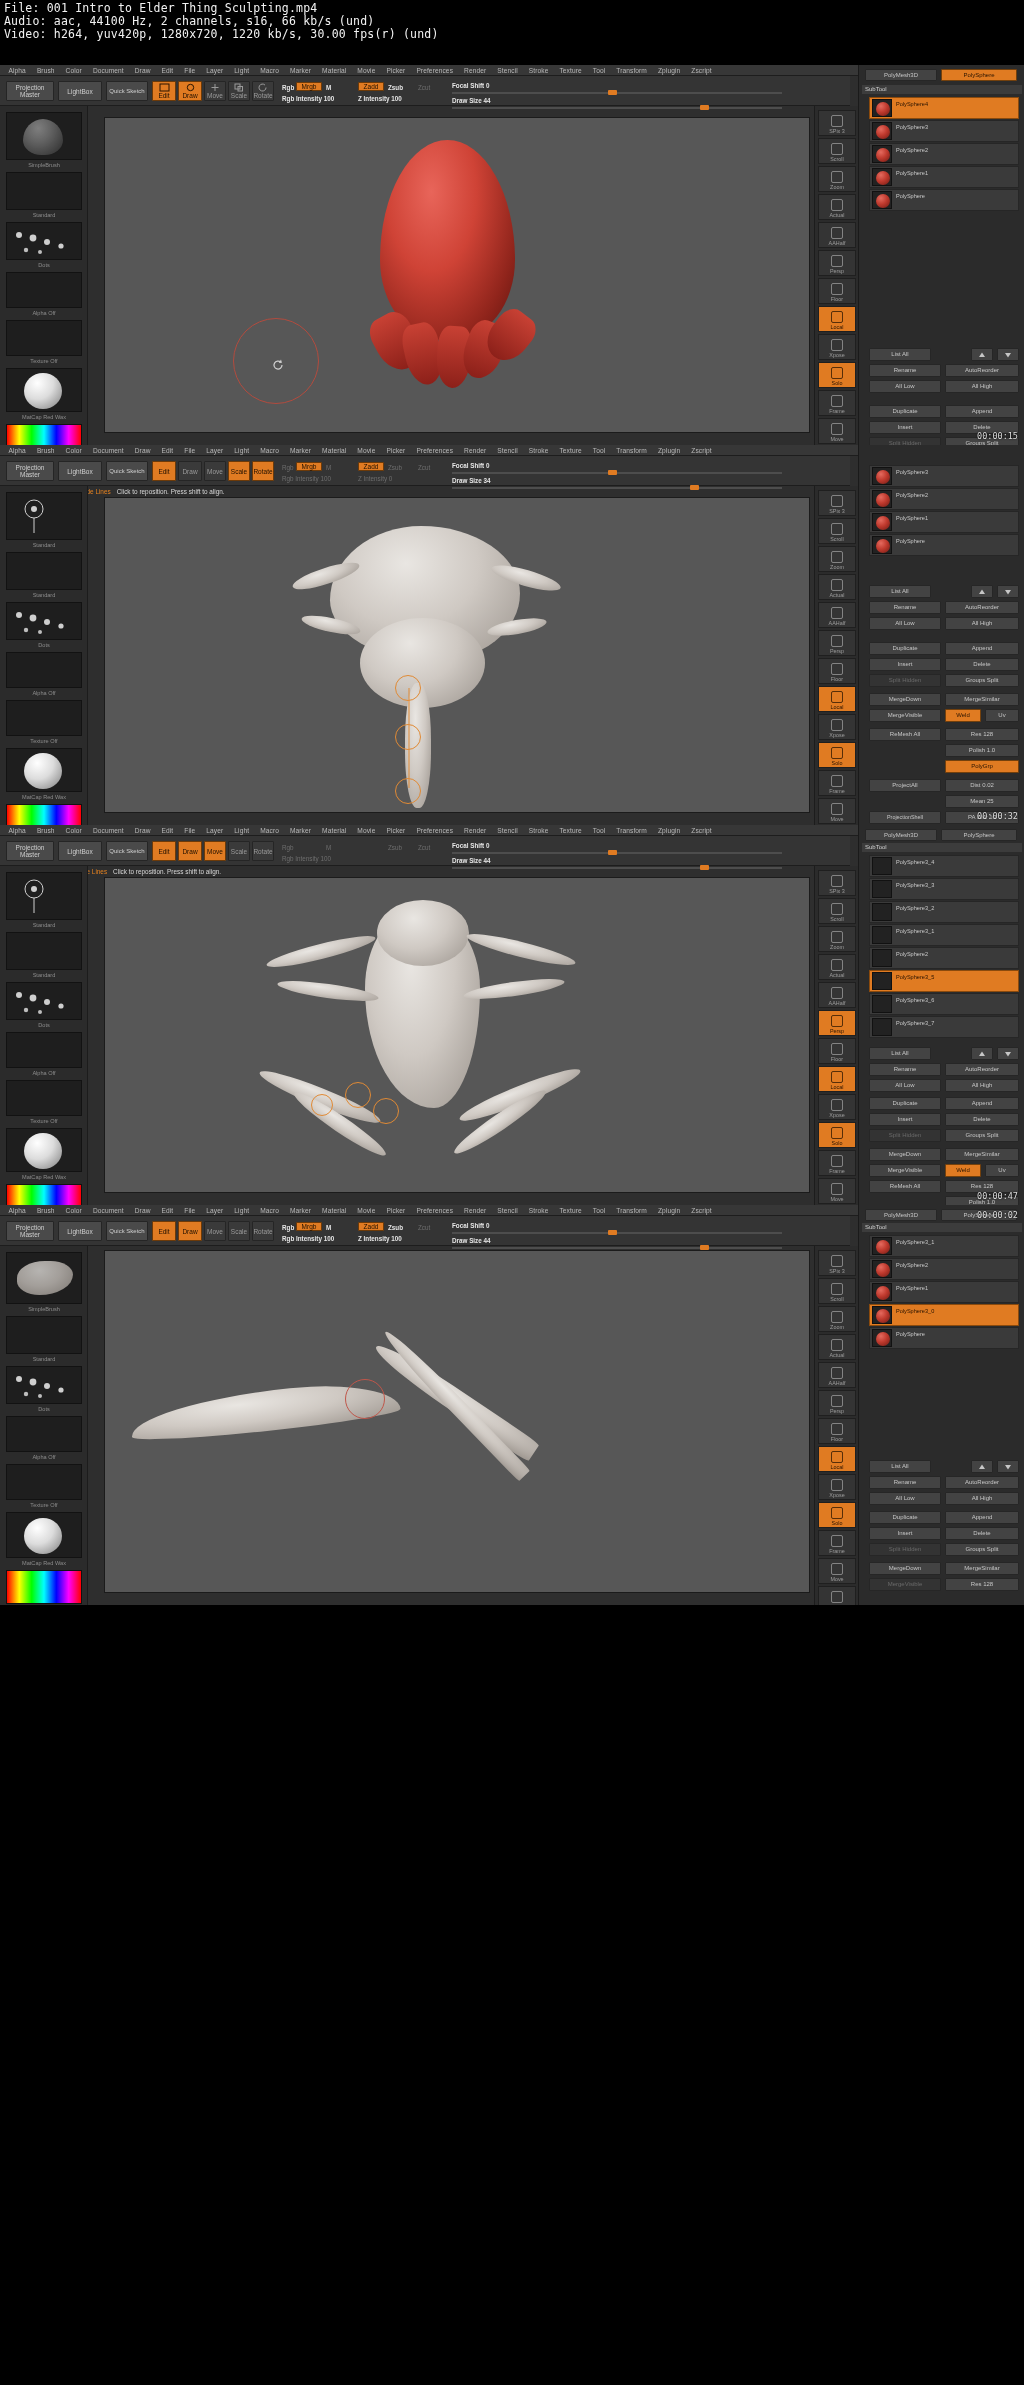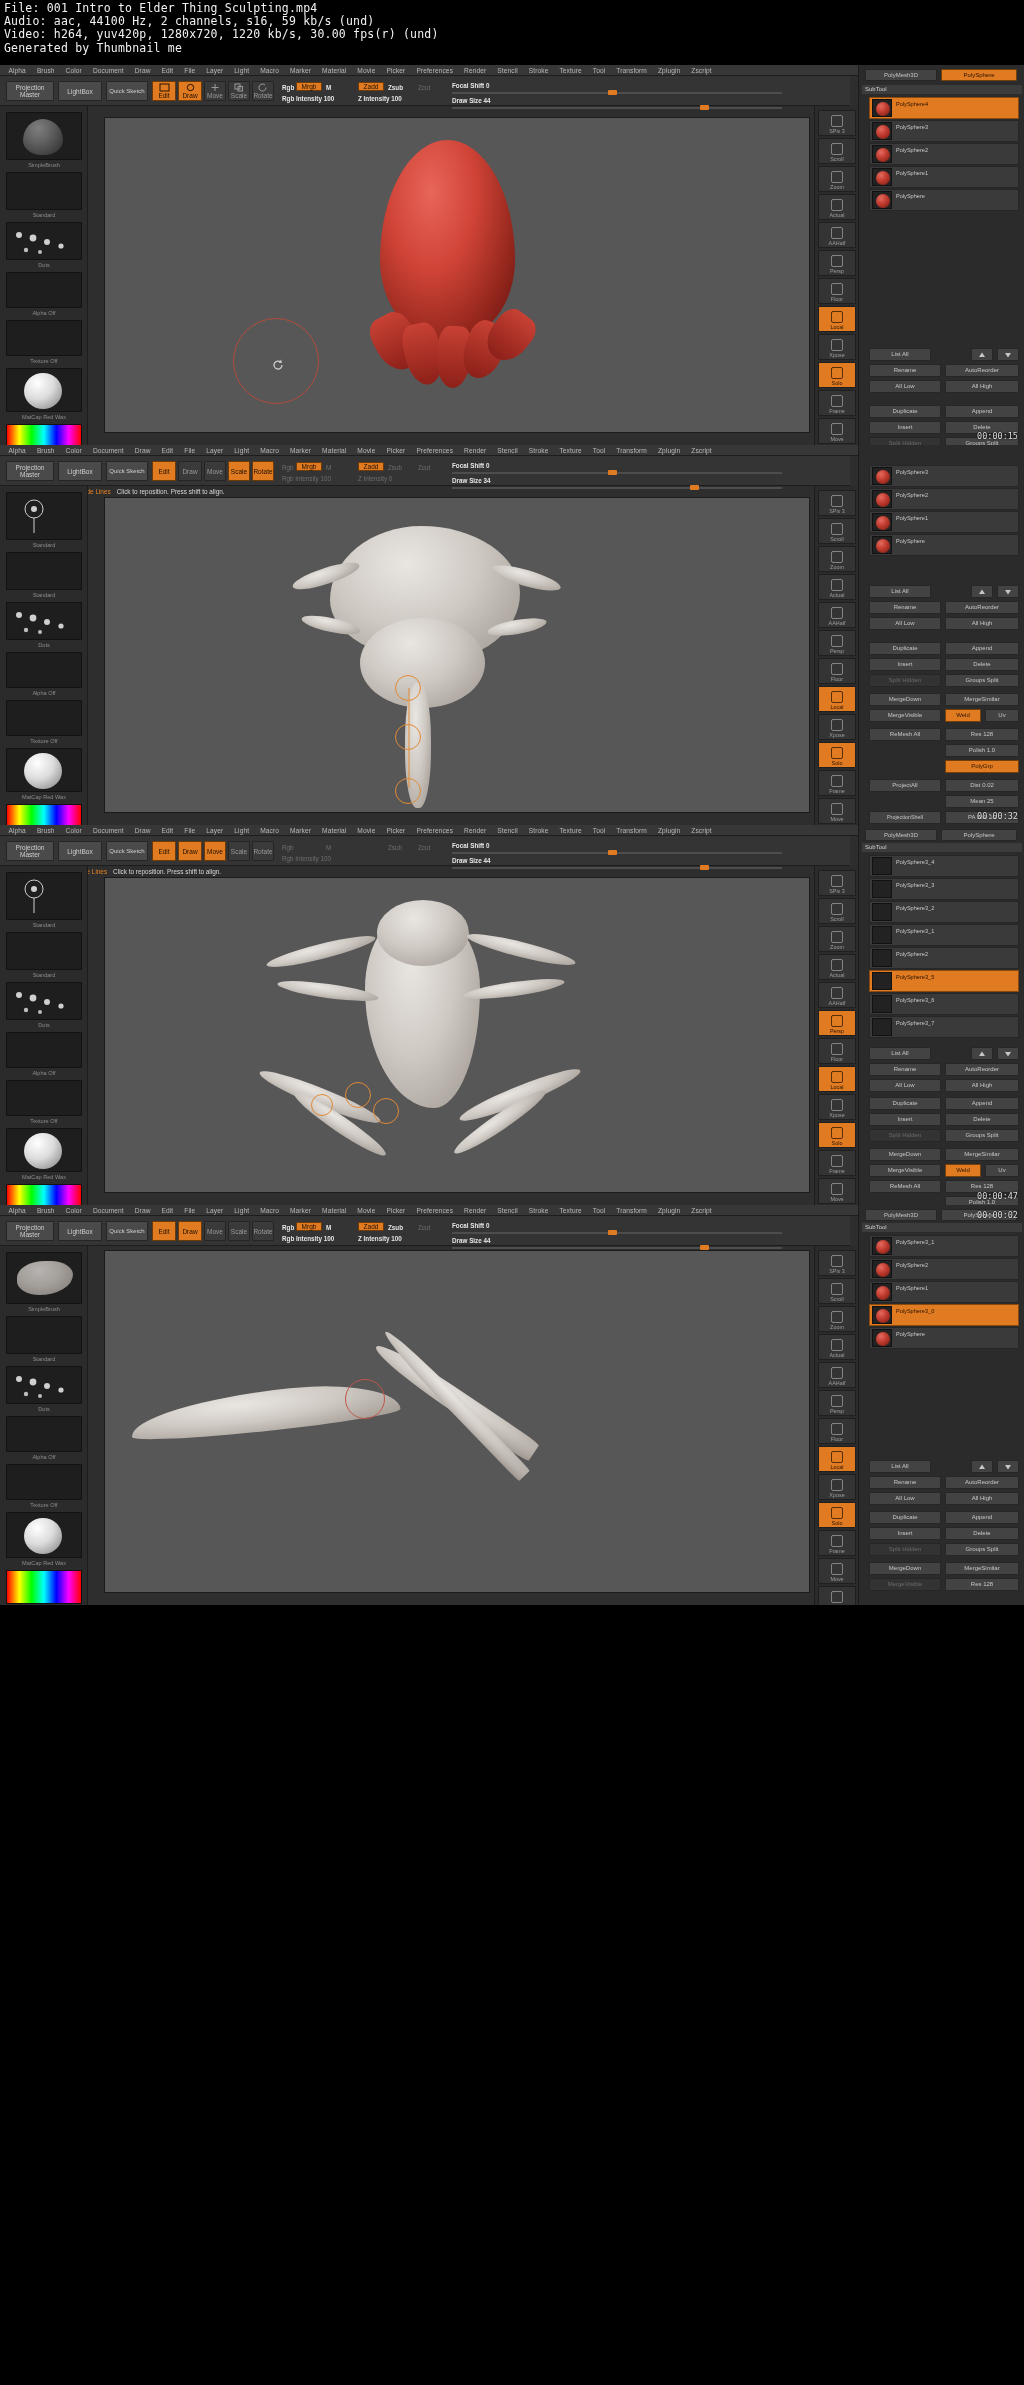--- a/index.html
+++ b/index.html
@@ -118,7 +118,7 @@
 
   <div class="info">
     <div>File: 001 Intro to Elder Thing Sculpting.mp4</div>
-    <div>Audio: aac, 44100 Hz, 2 channels, s16, 59 kb/s (und)</div>
+    <div>Audio: aac, 44100 Hz, 2 channels, s16, 66 kb/s (und)</div>
     <div>Video: h264, yuv420p, 1280x720, 1220 kb/s, 30.00 fps(r) (und)</div>
     <div>Generated by Thumbnail me</div>
   </div>

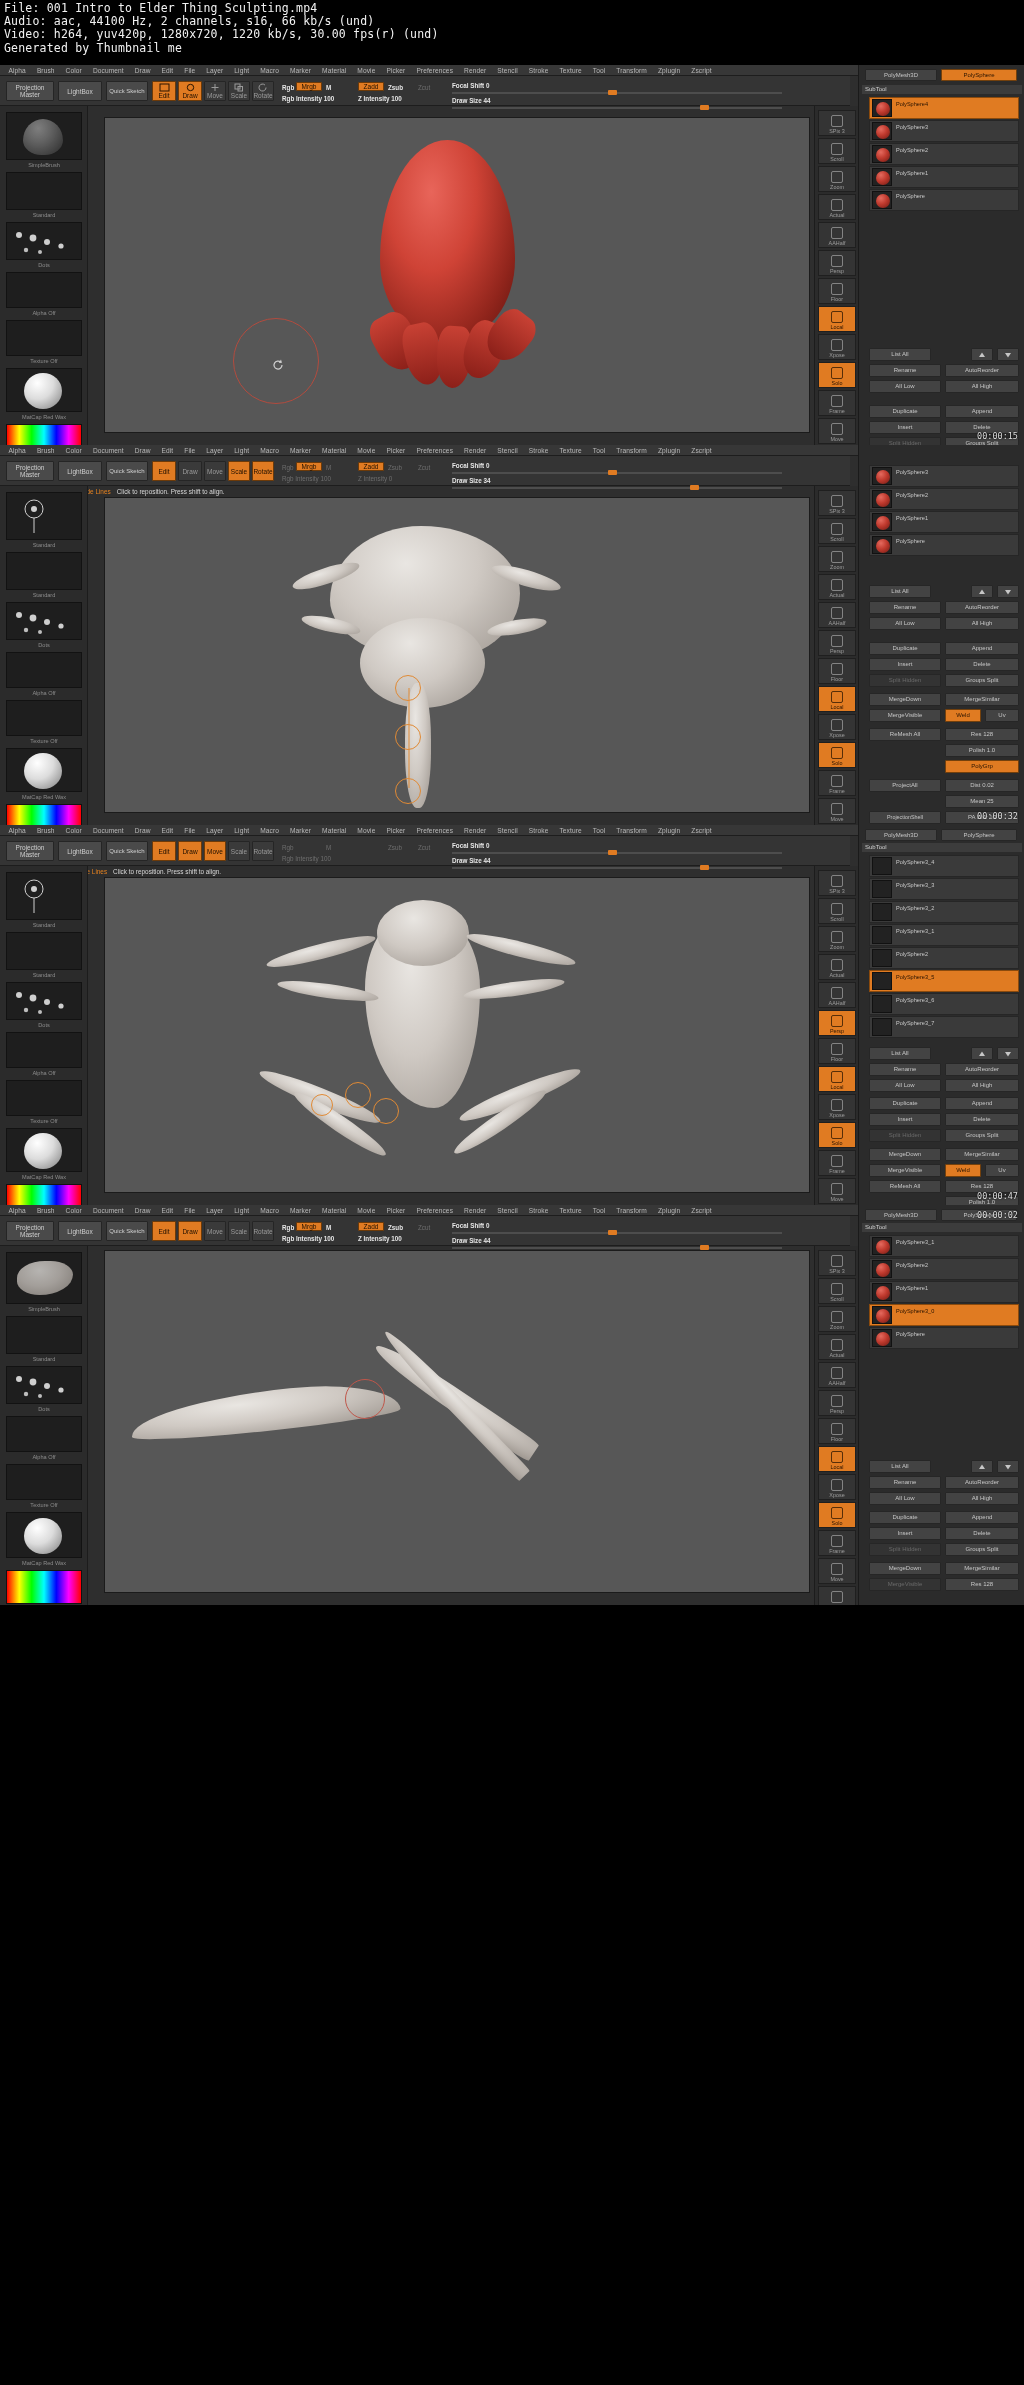--- a/index.html
+++ b/index.html
@@ -120,7 +120,6 @@
     <div>File: 001 Intro to Elder Thing Sculpting.mp4</div>
     <div>Audio: aac, 44100 Hz, 2 channels, s16, 66 kb/s (und)</div>
     <div>Video: h264, yuv420p, 1280x720, 1220 kb/s, 30.00 fps(r) (und)</div>
-    <div>Generated by Thumbnail me</div>
   </div>
 
   <div class="shot s1">

